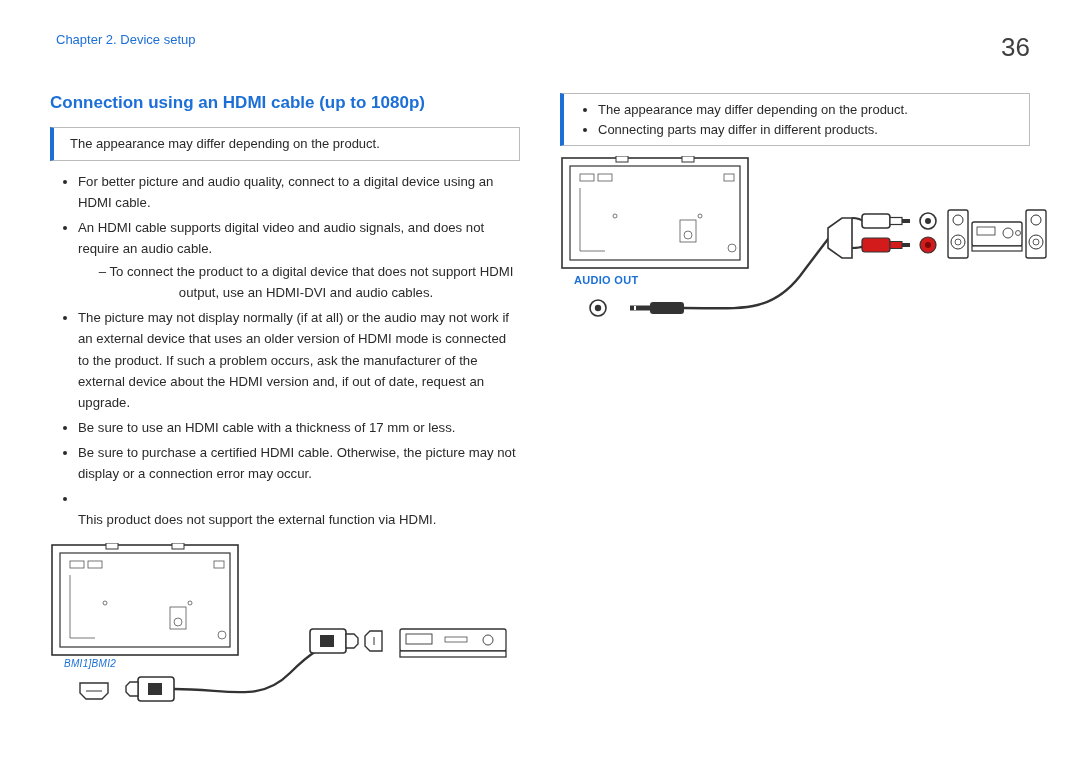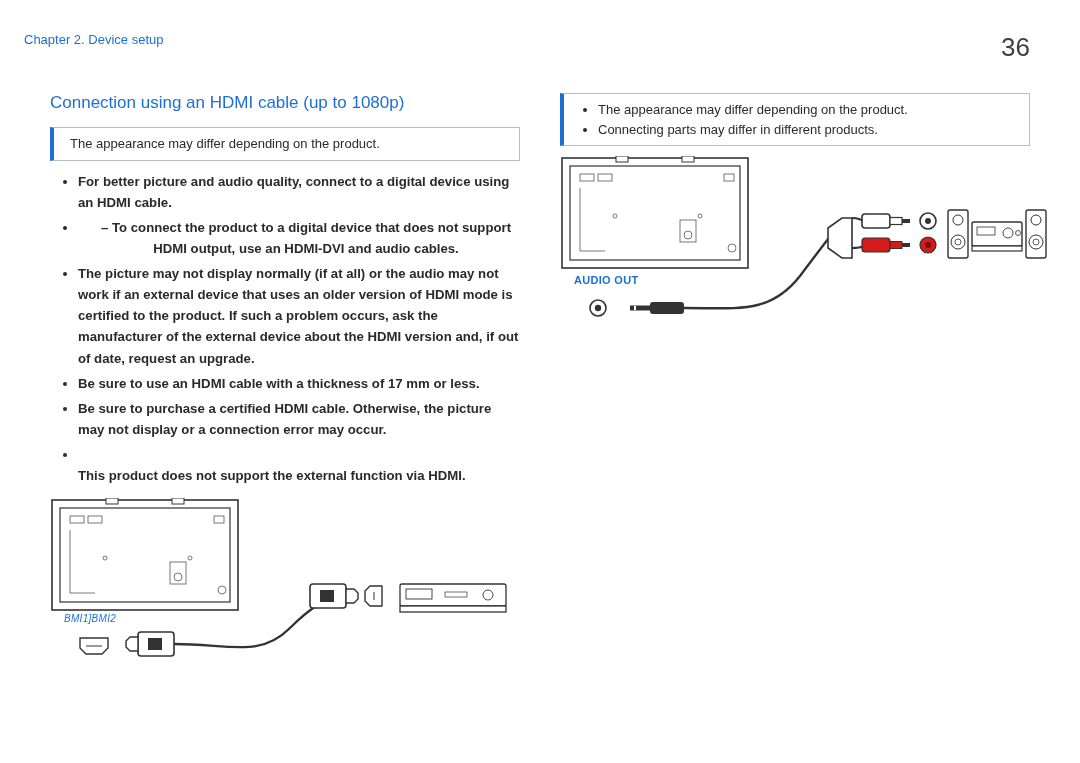--- a/index.html
+++ b/index.html
@@ -16,7 +16,7 @@
     display: flex;
     justify-content: space-between;
     align-items: flex-start;
-    padding: 32px 50px 0 24px;
+    padding: 32px 50px 0 56px;
   }
   .breadcrumb { color: #1b6fd6; font-size: 13px; }
   .page-number { color: #404040; font-size: 26px; font-weight: 400; }

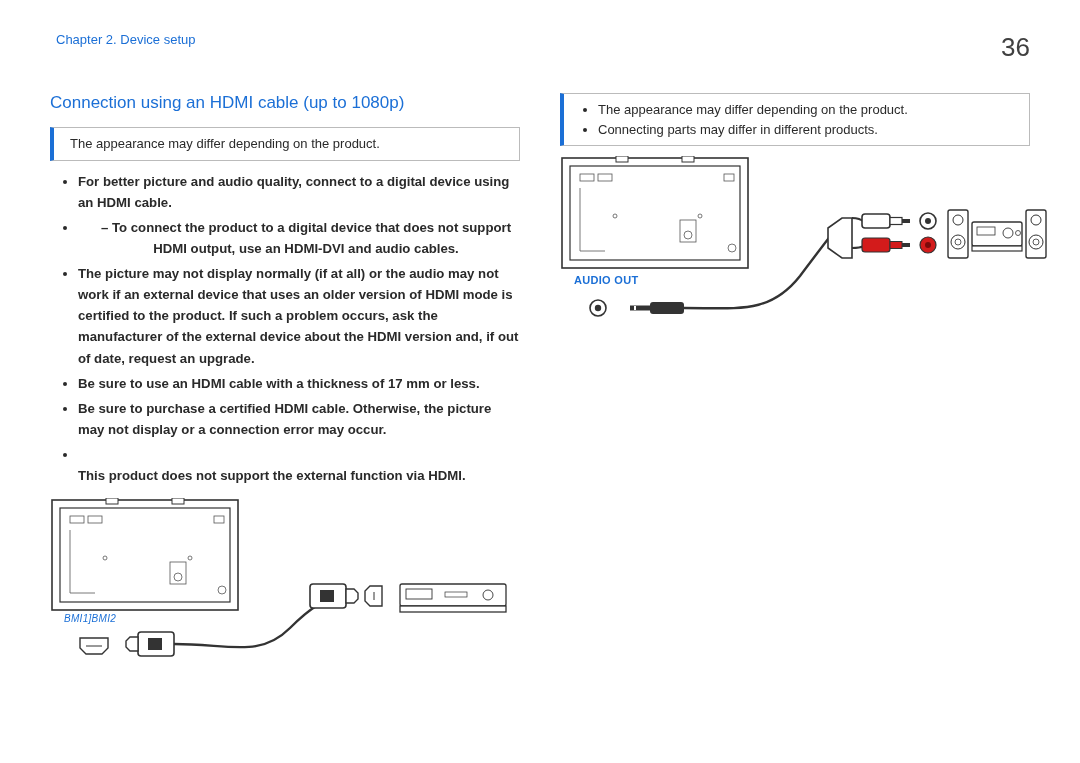--- a/index.html
+++ b/index.html
@@ -29,7 +29,7 @@
   .section-heading {
     color: #1b6fd6;
     font-size: 17px;
-    font-weight: 400;
+    font-weight: 700;
     margin-bottom: 14px;
   }
   .note-box {

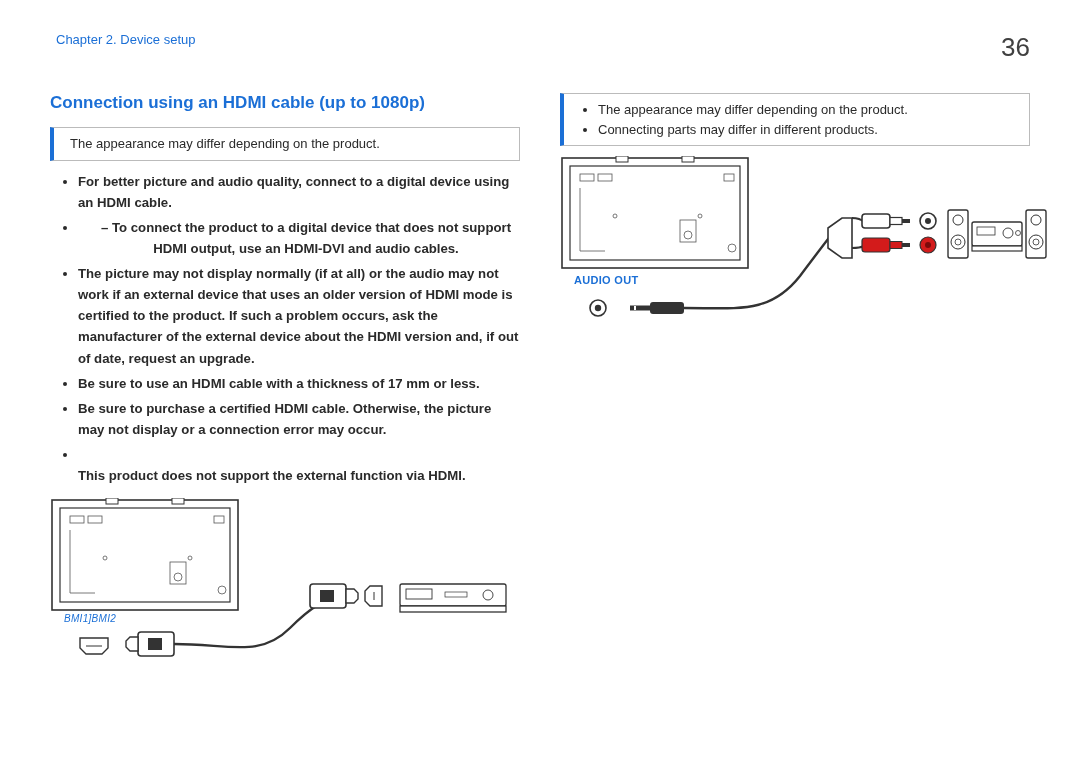--- a/index.html
+++ b/index.html
@@ -41,7 +41,7 @@
     line-height: 1.5;
   }
   .note-box ul { list-style: disc; padding-left: 18px; }
-  ul.bullets { list-style: disc; padding-left: 28px; font-weight: bold; }
+  ul.bullets { list-style: disc; padding-left: 28px; }
   ul.bullets > li { margin-bottom: 4px; line-height: 1.6; font-size: 13.2px; }
   ul.sub { list-style: none; padding-left: 14px; margin-top: 2px; text-align: center; }
   ul.sub > li::before { content: "–  "; }

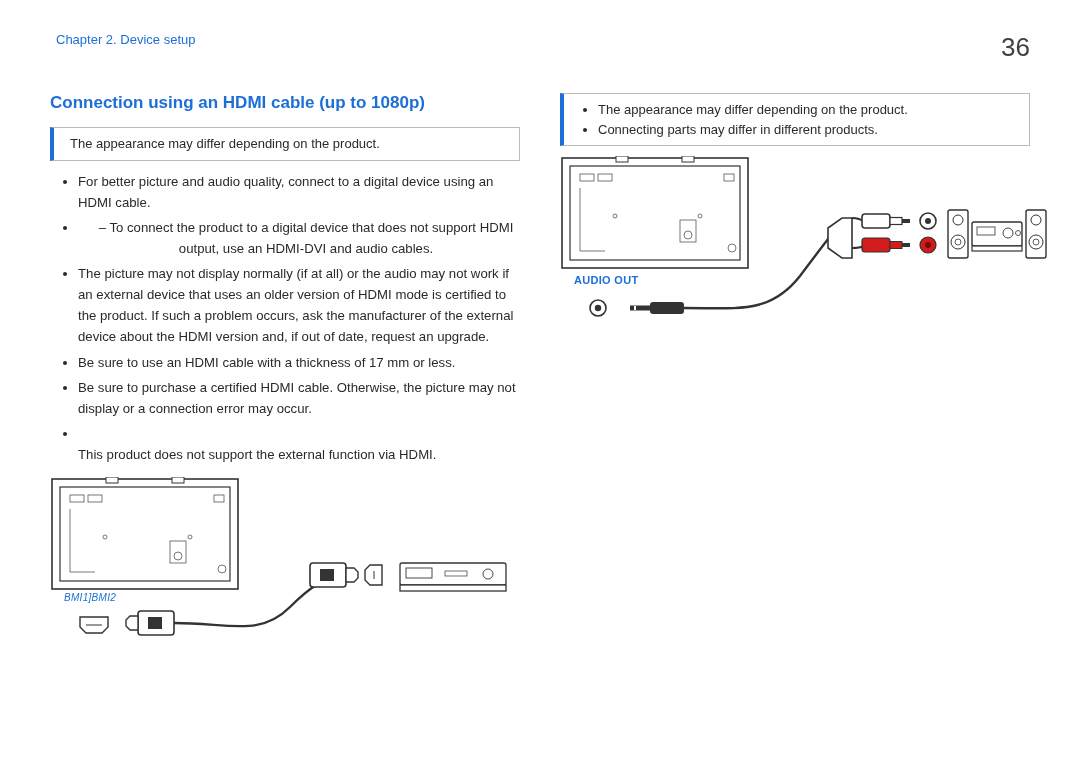--- a/index.html
+++ b/index.html
@@ -68,6 +68,7 @@
     <ul class="bullets">
       <li>For better picture and audio quality, connect to a digital device using an HDMI cable.</li>
       <li>
+        <span>An HDMI cable supports digital video and audio signals, and does not require an audio cable.</span>
         <ul class="sub">
           <li>To connect the product to a digital device that does not support HDMI output, use an HDMI-DVI and audio cables.</li>
         </ul>

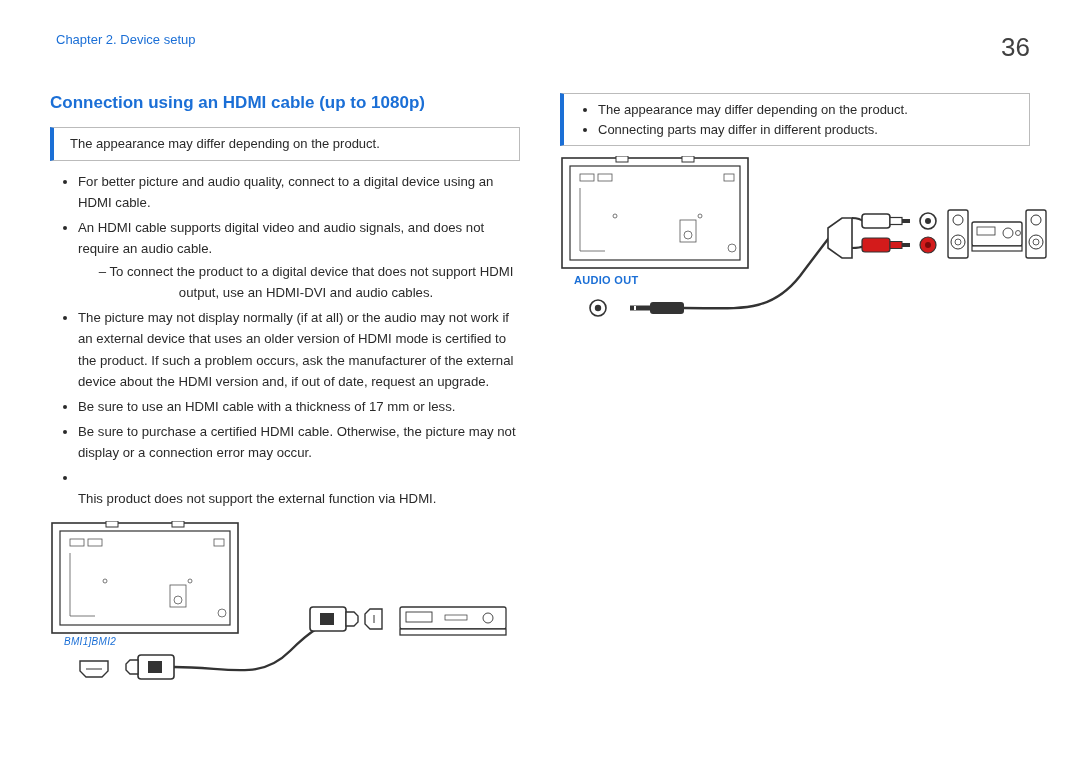--- a/index.html
+++ b/index.html
@@ -73,7 +73,7 @@
           <li>To connect the product to a digital device that does not support HDMI output, use an HDMI-DVI and audio cables.</li>
         </ul>
       </li>
-      <li>The picture may not display normally (if at all) or the audio may not work if an external device that uses an older version of HDMI mode is certified to the product. If such a problem occurs, ask the manufacturer of the external device about the HDMI version and, if out of date, request an upgrade.</li>
+      <li>The picture may not display normally (if at all) or the audio may not work if an external device that uses an older version of HDMI mode is connected to the product. If such a problem occurs, ask the manufacturer of the external device about the HDMI version and, if out of date, request an upgrade.</li>
       <li>Be sure to use an HDMI cable with a thickness of 17 mm or less.</li>
       <li>Be sure to purchase a certified HDMI cable. Otherwise, the picture may not display or a connection error may occur.</li>
       <li>

